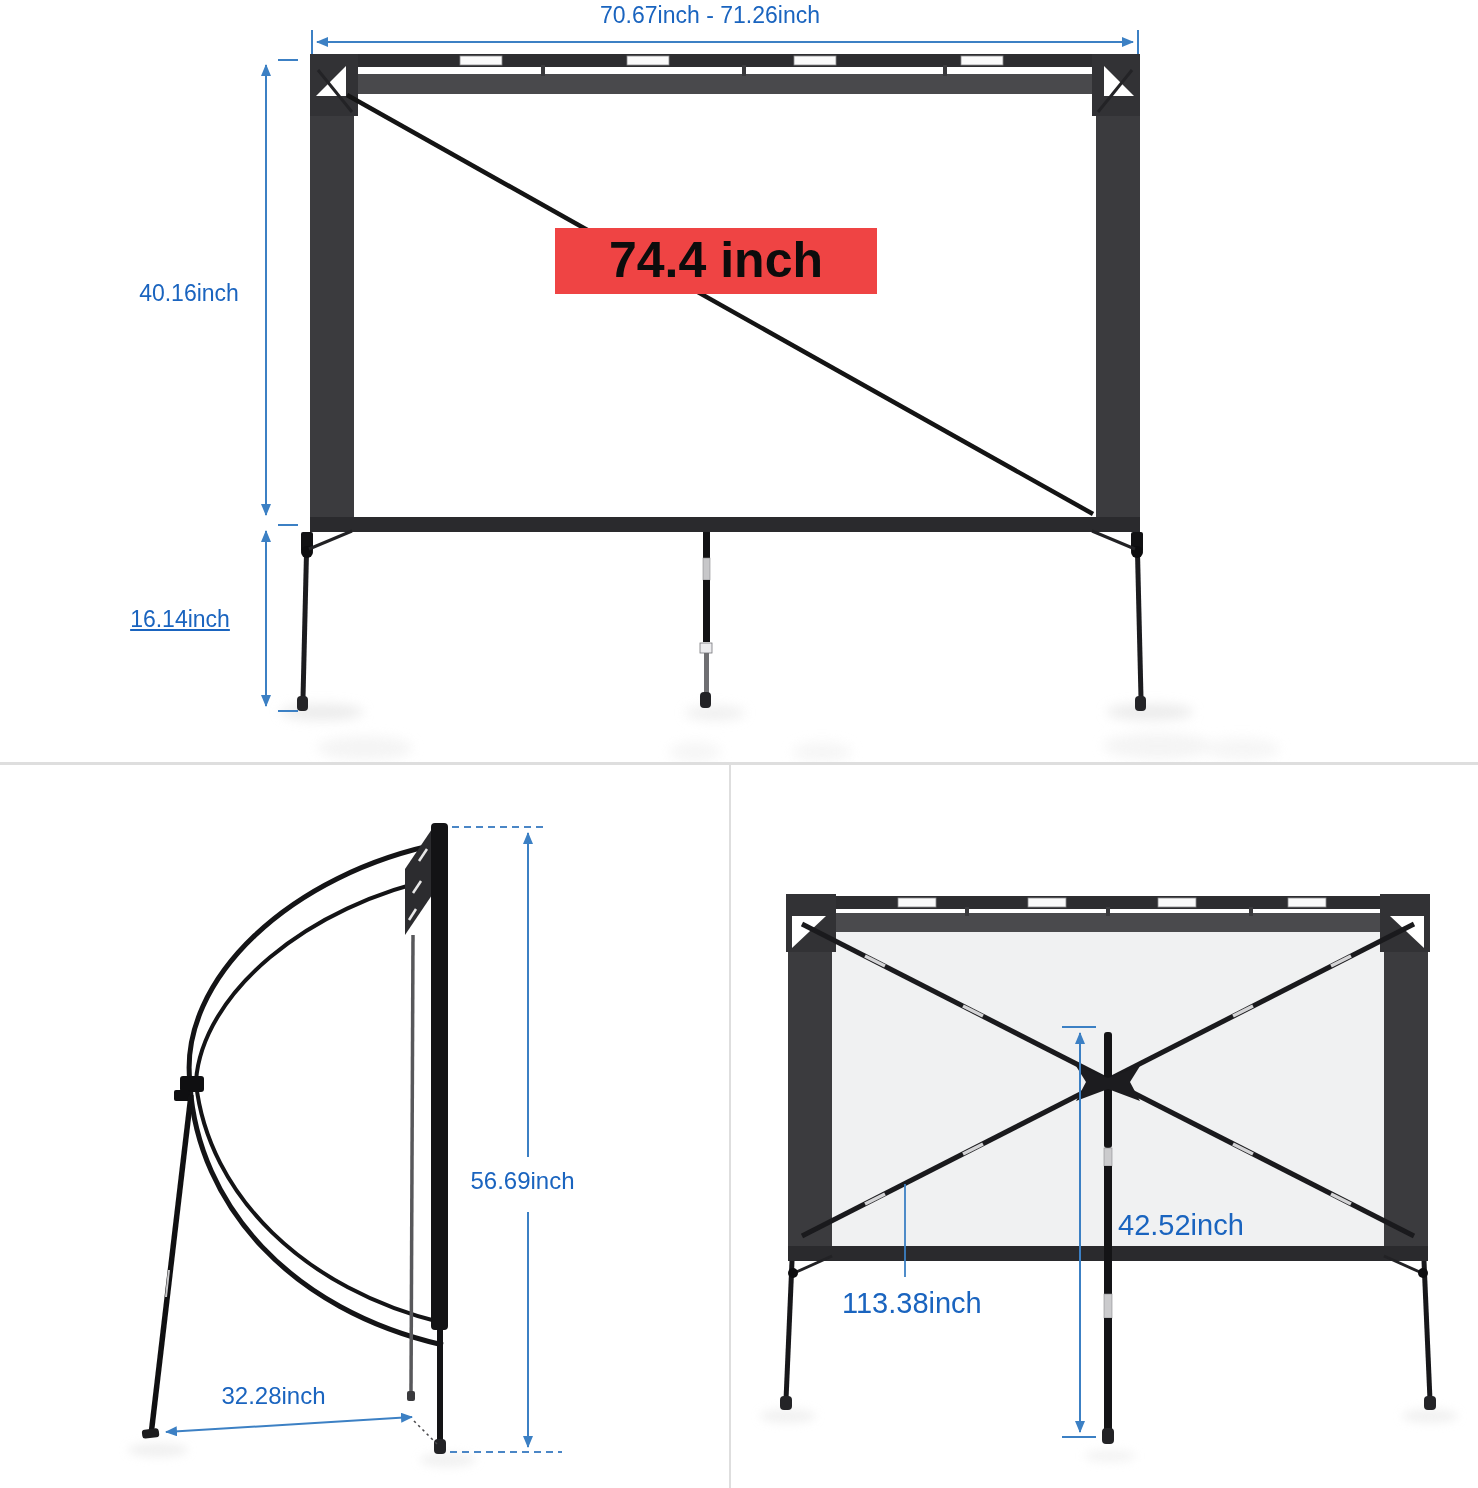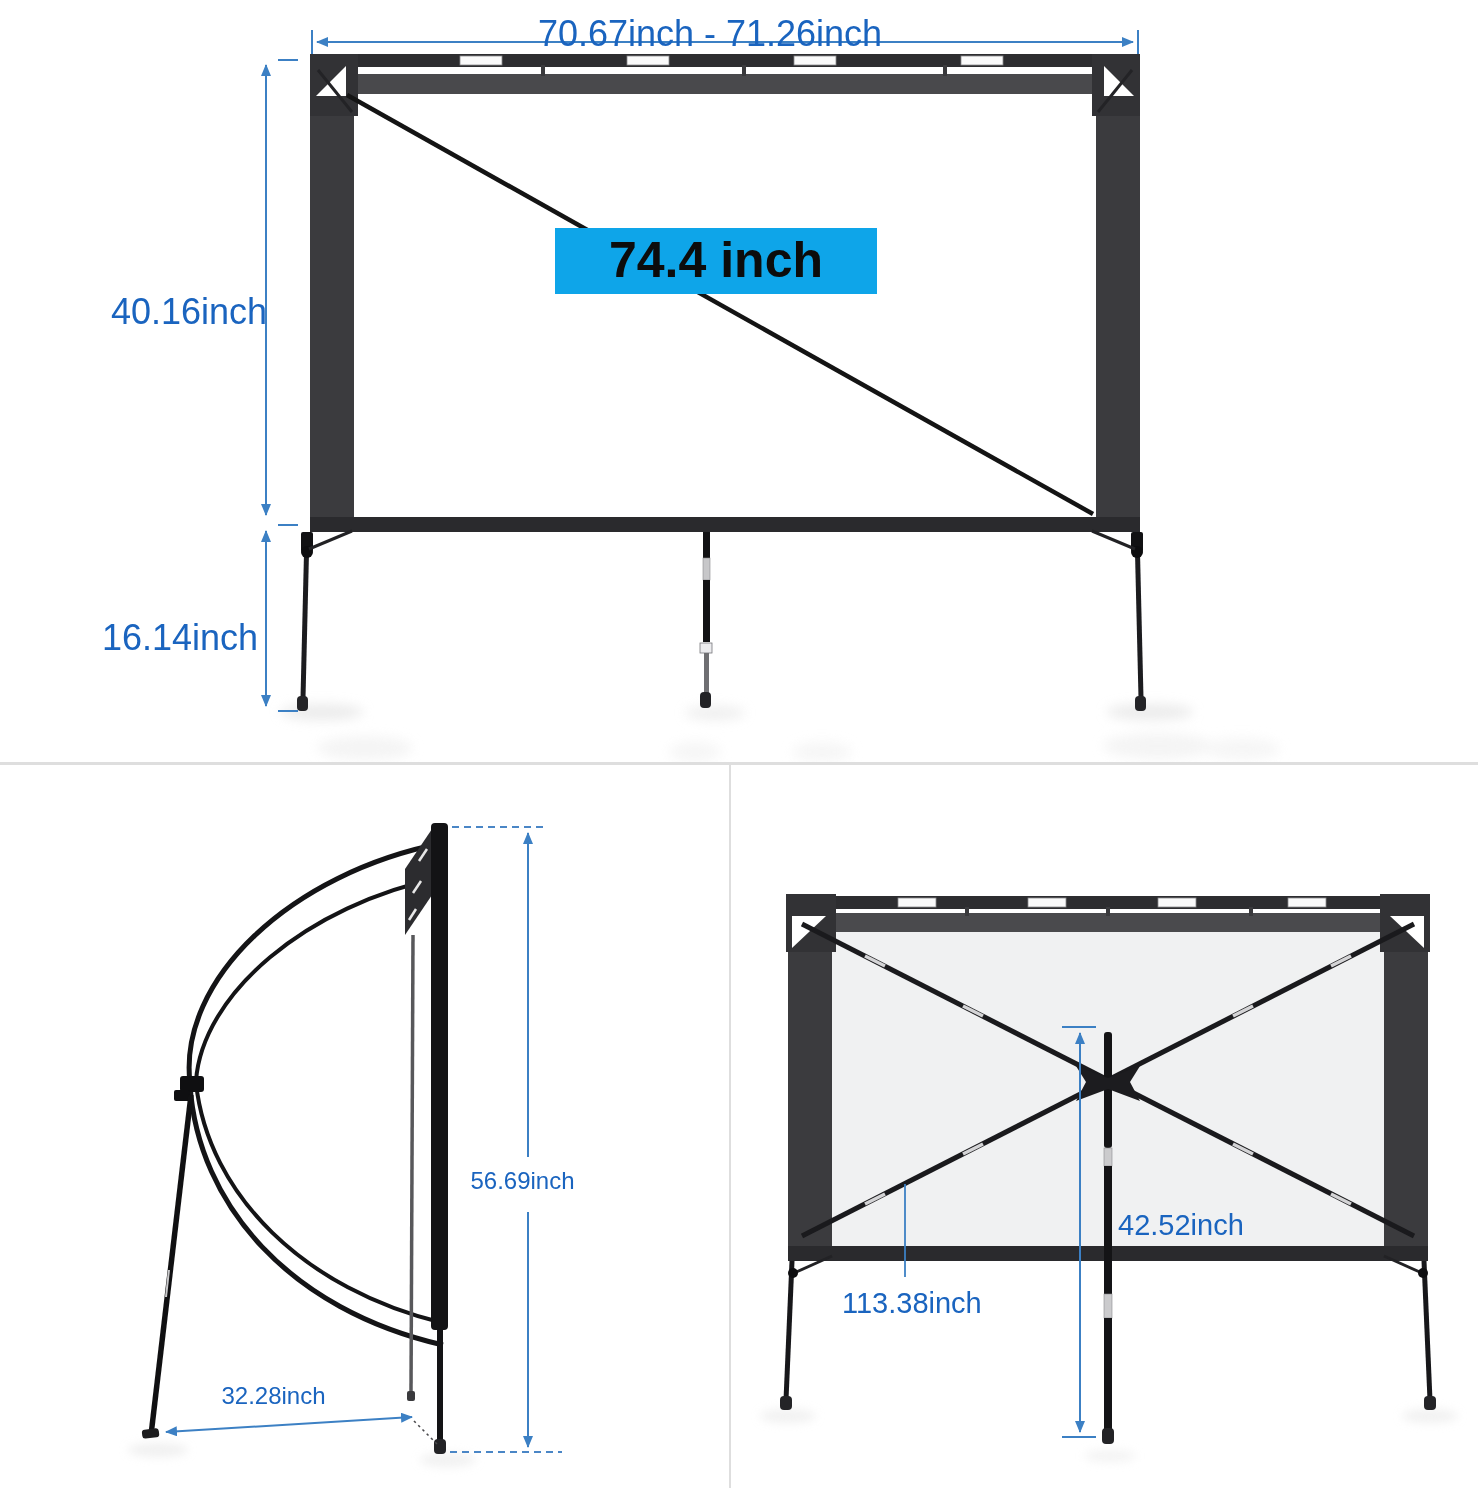--- a/index.html
+++ b/index.html
@@ -9,7 +9,7 @@
   .panel svg{position:absolute;left:0;top:0;}
   .lbl{position:absolute;color:#1a64bf;font-family:"Liberation Sans",sans-serif;white-space:nowrap;}
   .lbl.center{text-align:center;}
-  .dim-f{font-size:36px;margin-top:11px;}
+  .dim-f{font-size:23px;}
   .dim-s{font-size:24px;}
   .dim-b{font-size:29px;}
   .diag-block{position:absolute;left:555px;top:228px;width:322px;text-align:center;

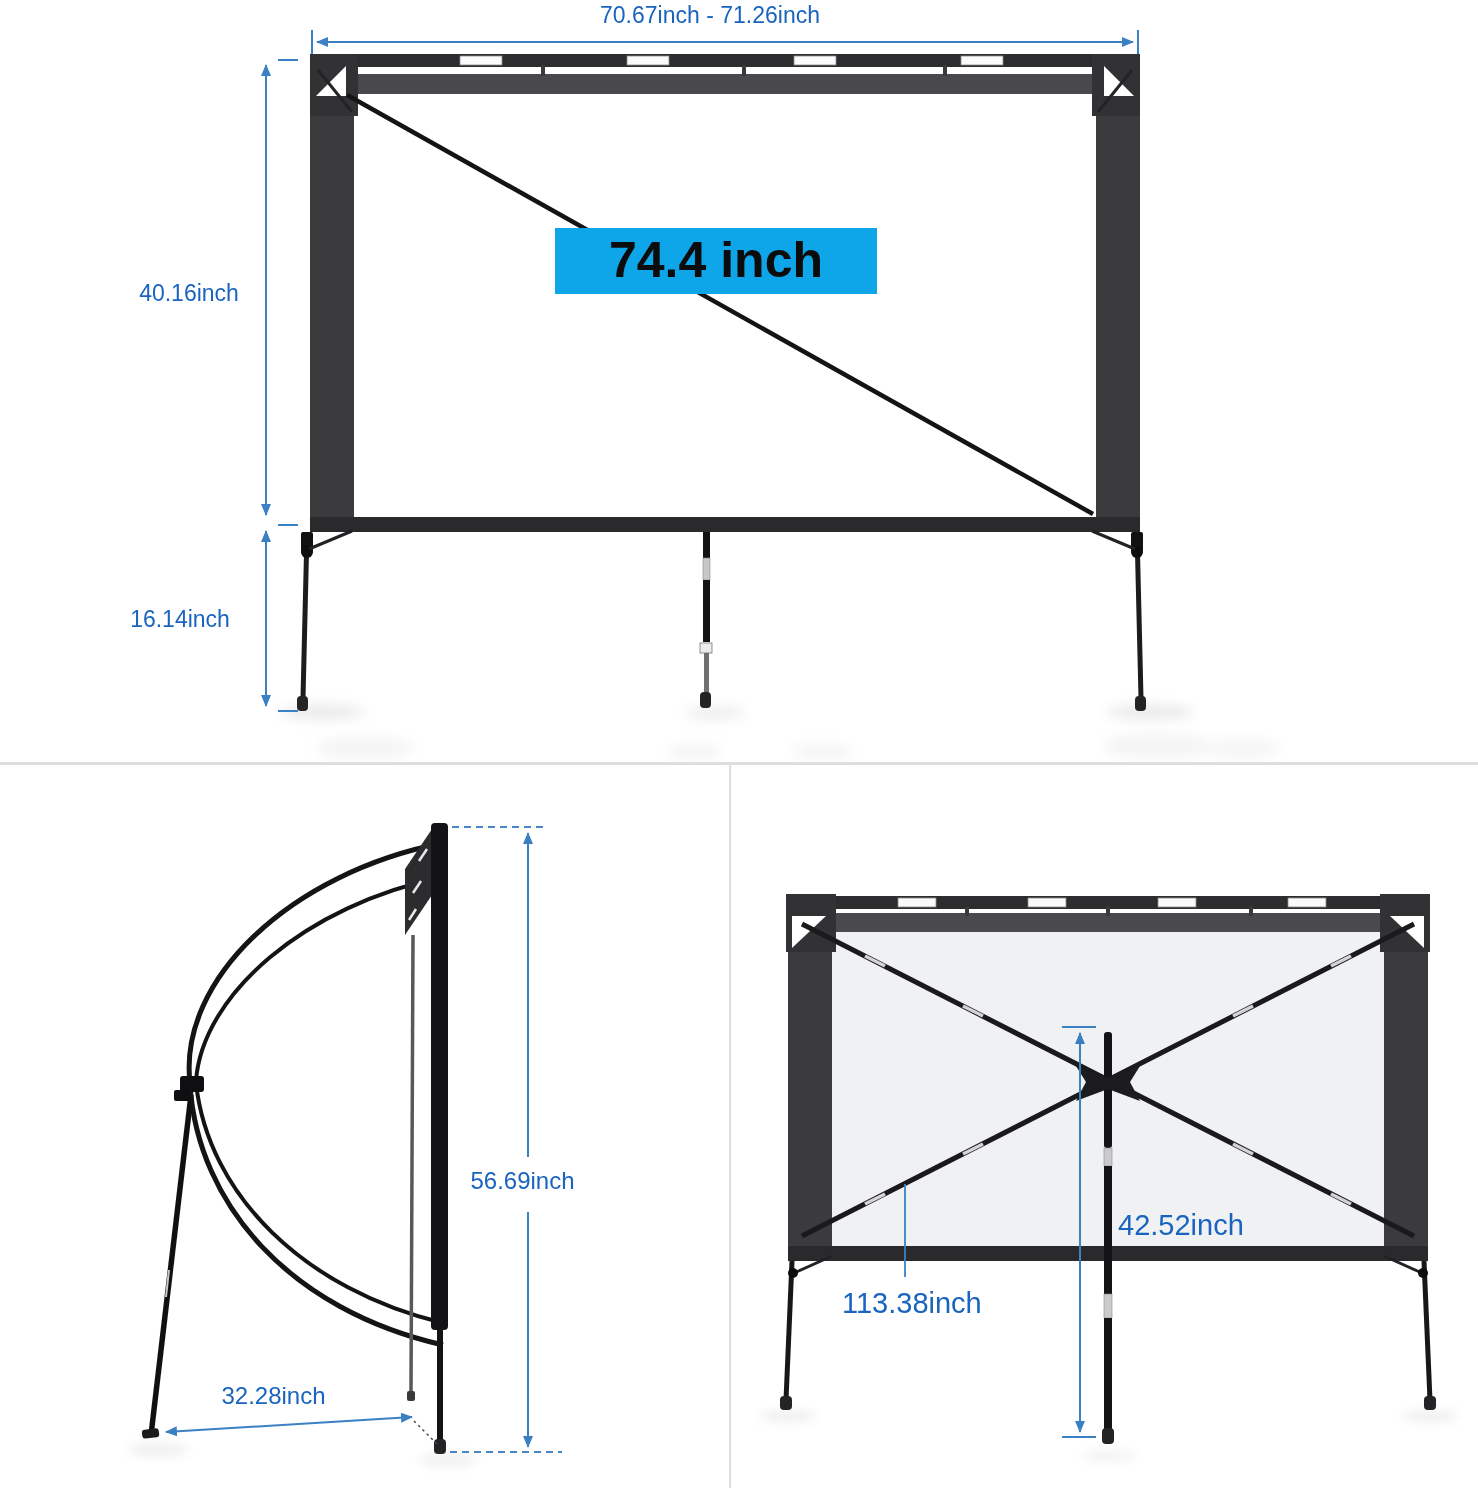--- a/index.html
+++ b/index.html
@@ -13,7 +13,7 @@
   .dim-s{font-size:24px;}
   .dim-b{font-size:29px;}
   .diag-block{position:absolute;left:555px;top:228px;width:322px;text-align:center;
-              background:#0ea5e9;padding:4px 0 6px 0;color:#0c0c0c;font-weight:700;
+              background:#ef4444;padding:4px 0 6px 0;color:#0c0c0c;font-weight:700;
               font-size:50px;line-height:1.12;}
   .divider-h{position:absolute;left:0;top:762px;width:1478px;height:3px;background:#dedede;}
   .divider-v{position:absolute;left:729px;top:765px;width:2px;height:723px;background:#dedede;}

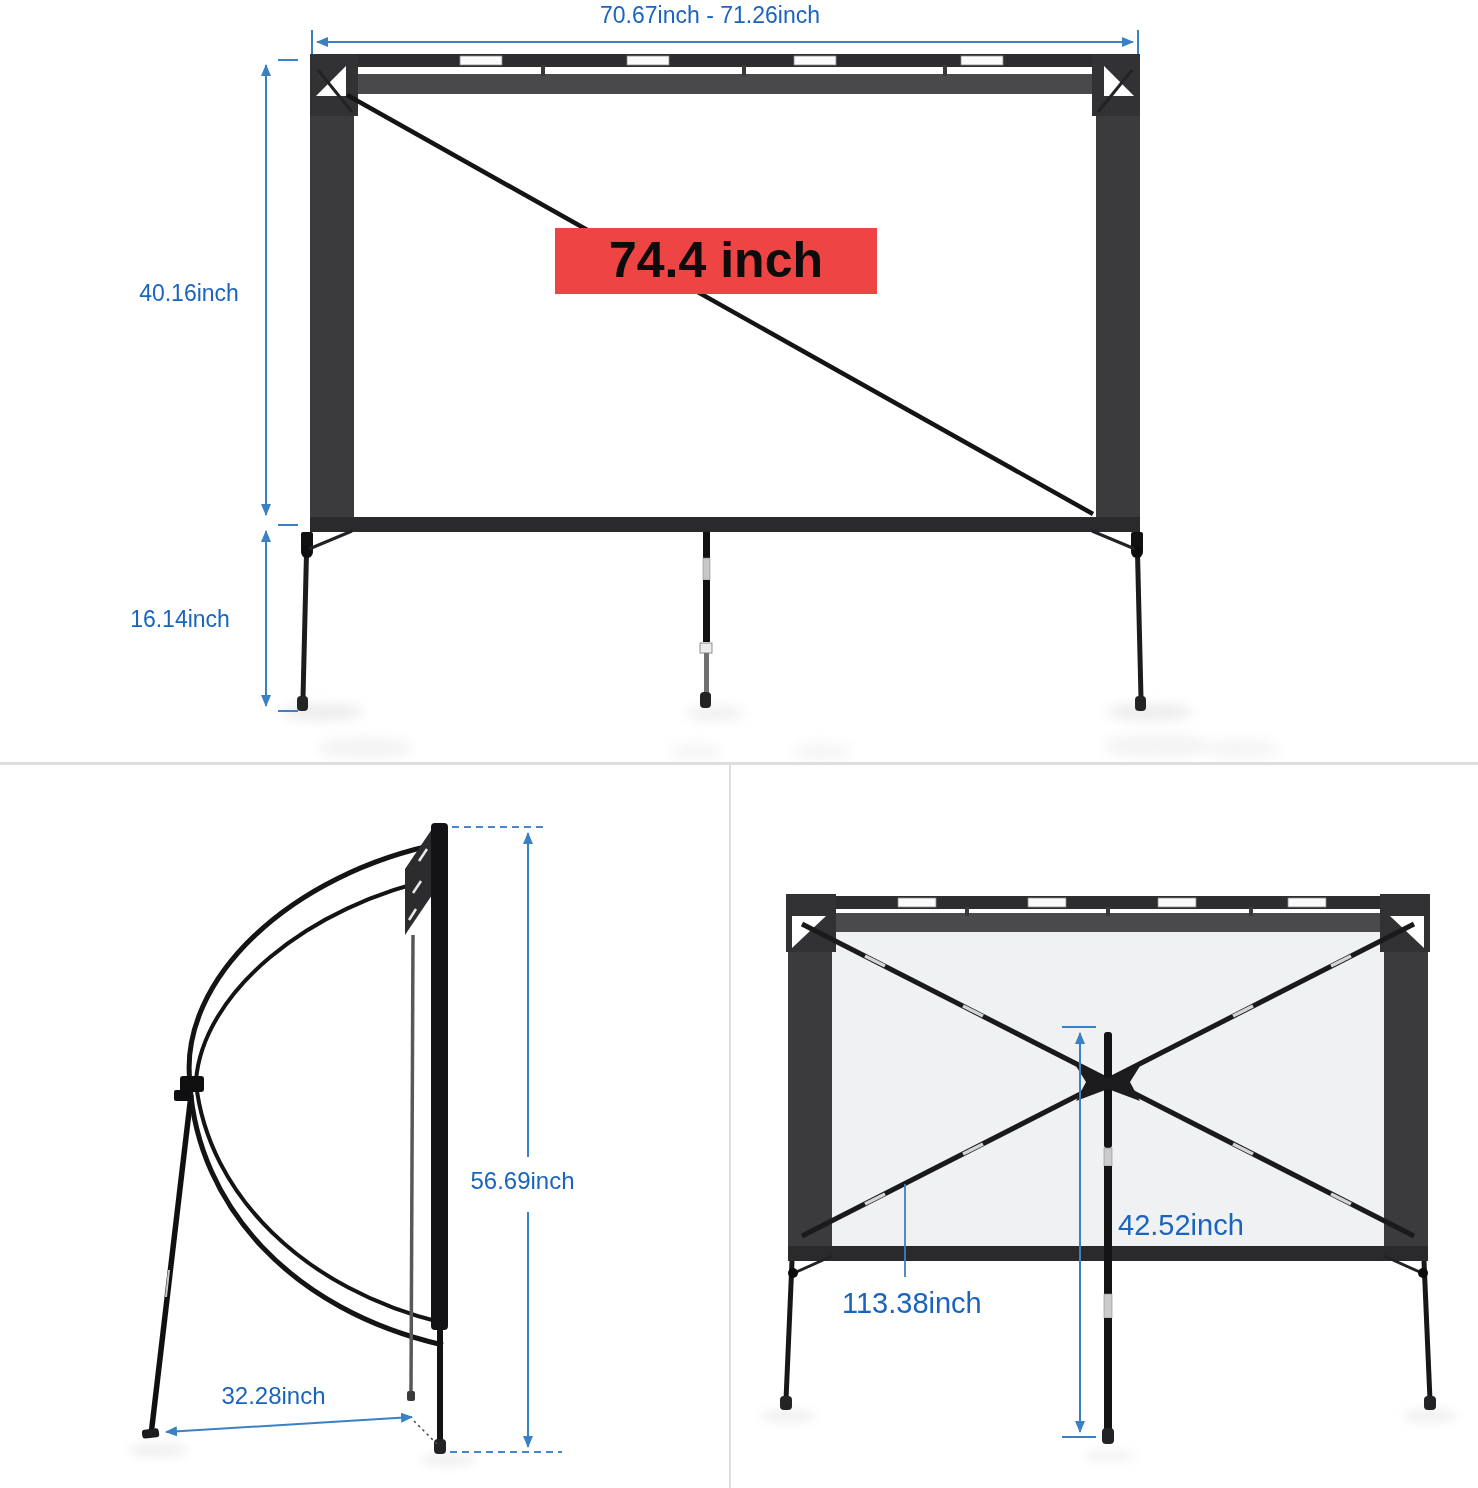--- a/index.html
+++ b/index.html
@@ -116,7 +116,7 @@
 
     <div class="lbl dim-f center" style="left:490px;top:2px;width:440px;">70.67inch - 71.26inch</div>
     <div class="lbl dim-f center" style="left:109px;top:280px;width:160px;">40.16inch</div>
-    <div class="lbl dim-f center" style="left:100px;top:606px;width:160px;">16.14inch</div>
+    <div class="lbl dim-f center" style="left:100px;top:606px;width:160px;text-decoration:underline;">16.14inch</div>
     <div class="diag-block">
       <div>74.4 inch</div>
     </div>

